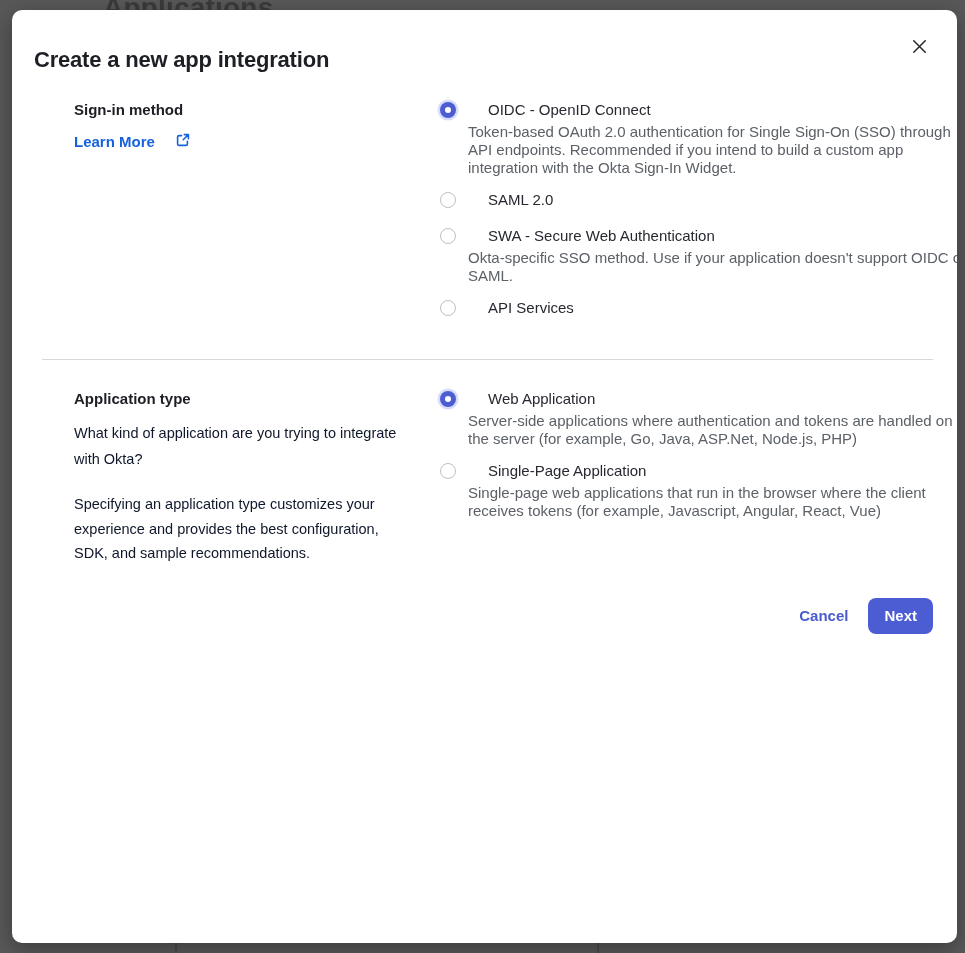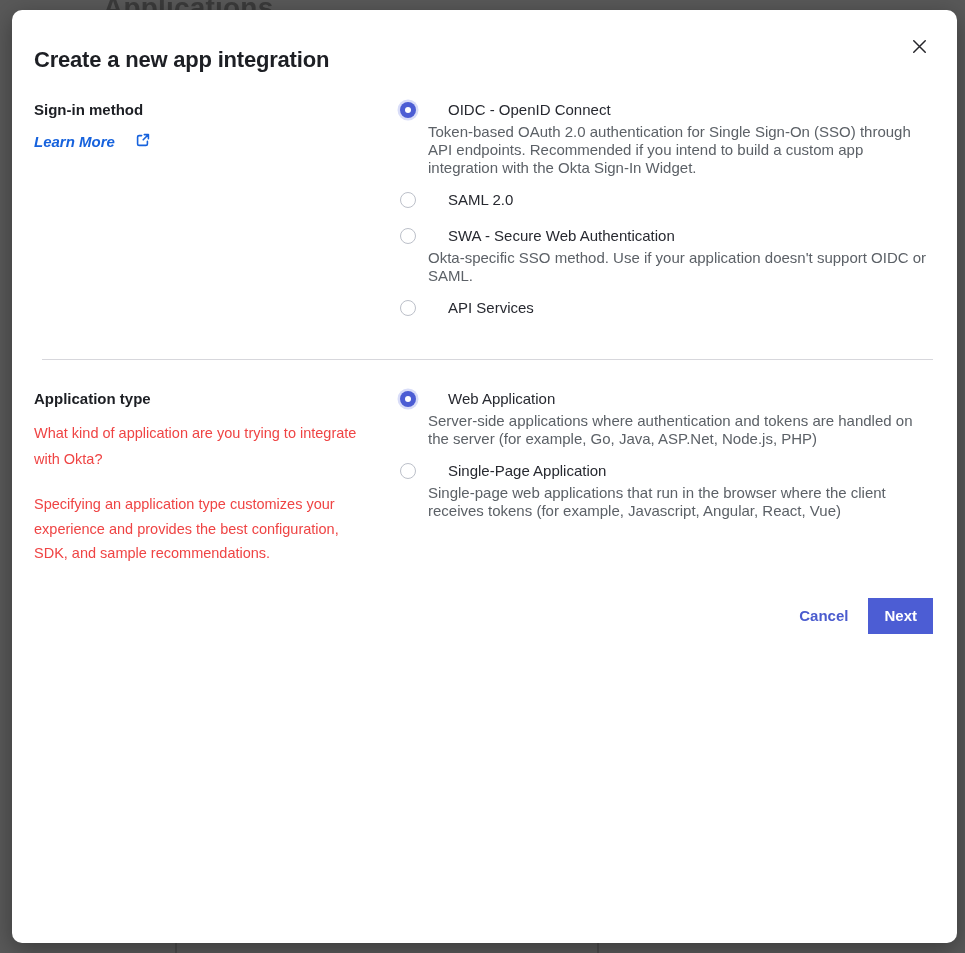--- a/index.html
+++ b/index.html
@@ -42,7 +42,7 @@
   }
 
   .row { display:flex; align-items:flex-start; margin-top:23px; }
-  .left-col { width:352px; margin-right:14px; flex:none; }
+  .left-col { width:352px; margin-right:14px; flex:none;margin-left:40px; }
   .right-col { width:533px; flex:none; }
 
   .section-heading { font-size:15px; line-height:27px; font-weight:700; color:#1d1f24; }

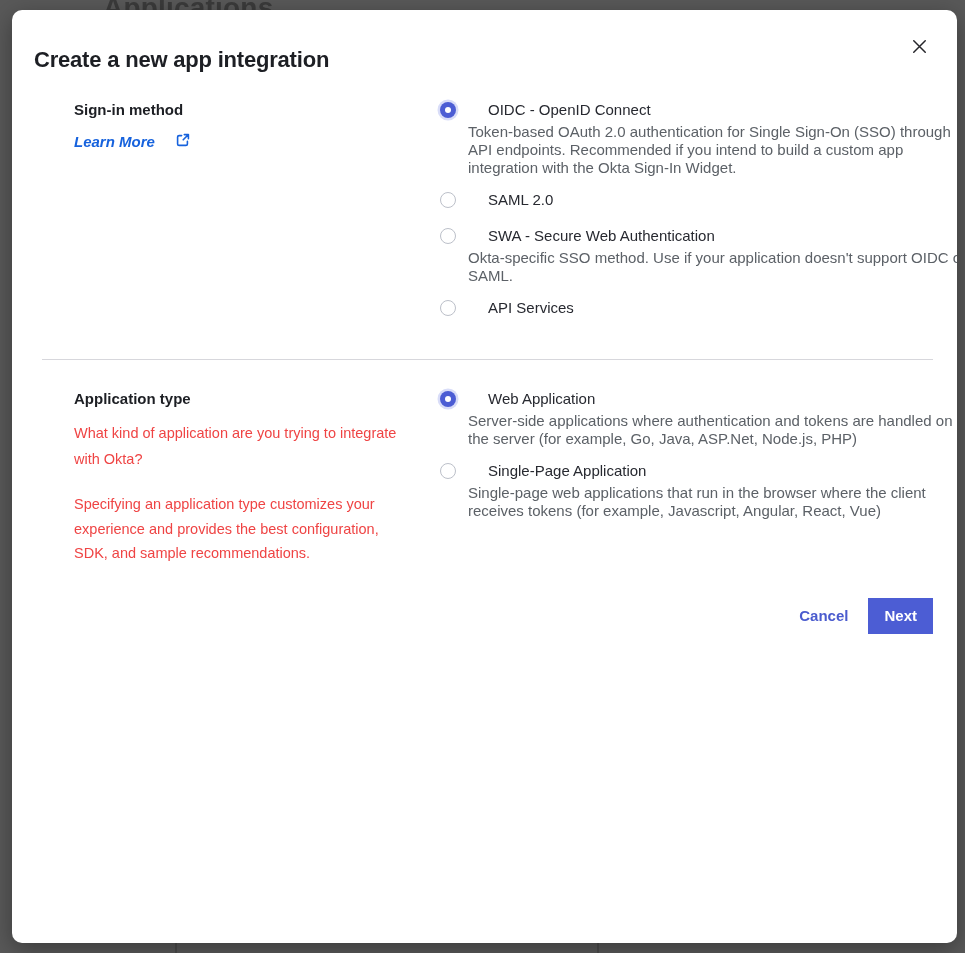--- a/index.html
+++ b/index.html
@@ -51,7 +51,6 @@
     margin-top:10px; display:inline-flex; align-items:flex-start; gap:21px;
     font-size:15px; font-weight:700; color:#1662dd; cursor:pointer;
     text-decoration:none;
-    font-style:italic;
   }
   .left-para { font-size:14.5px; color:#ef4444; }
   .left-para.p1 { margin-top:8px; line-height:26px; max-width:356px; }

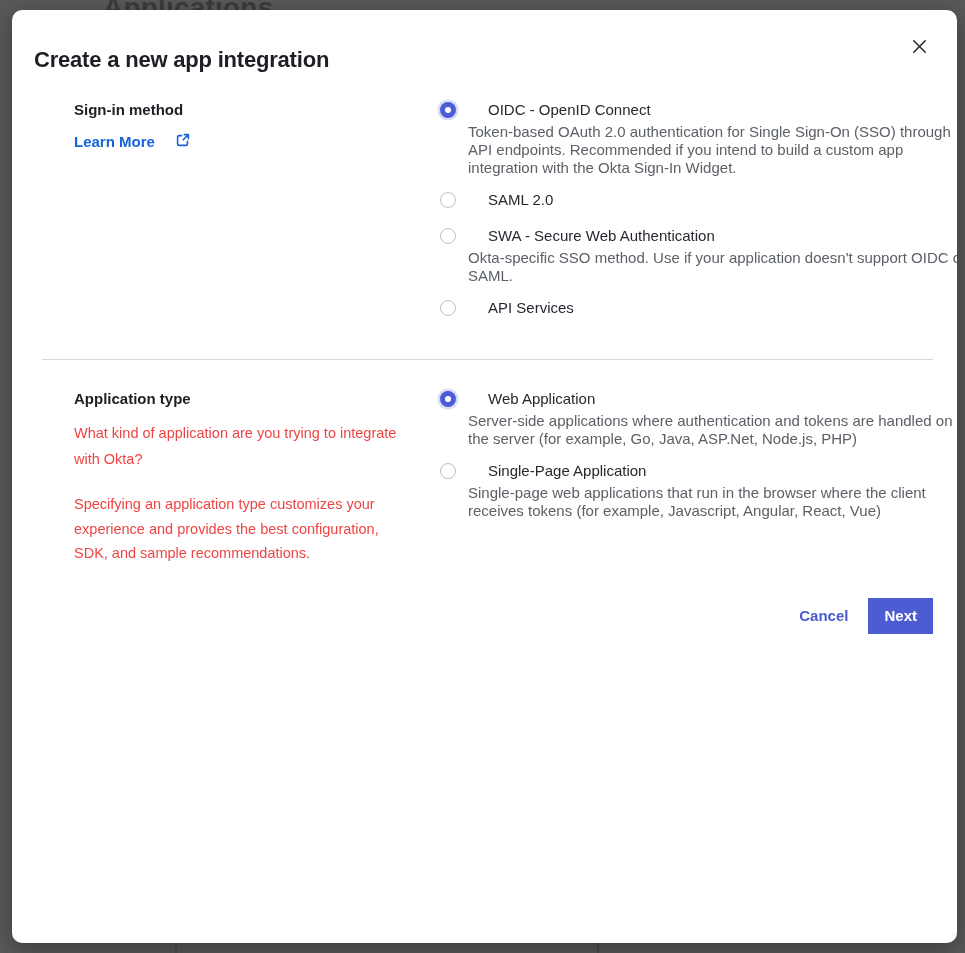--- a/index.html
+++ b/index.html
@@ -52,7 +52,7 @@
     font-size:15px; font-weight:700; color:#1662dd; cursor:pointer;
     text-decoration:none;
   }
-  .left-para { font-size:14.5px; color:#ef4444; }
+  .left-para { font-size:14.5px; color:#0f172a; }
   .left-para.p1 { margin-top:8px; line-height:26px; max-width:356px; }
   .left-para.p2 { margin-top:20px; line-height:24.5px; max-width:342px; }
 

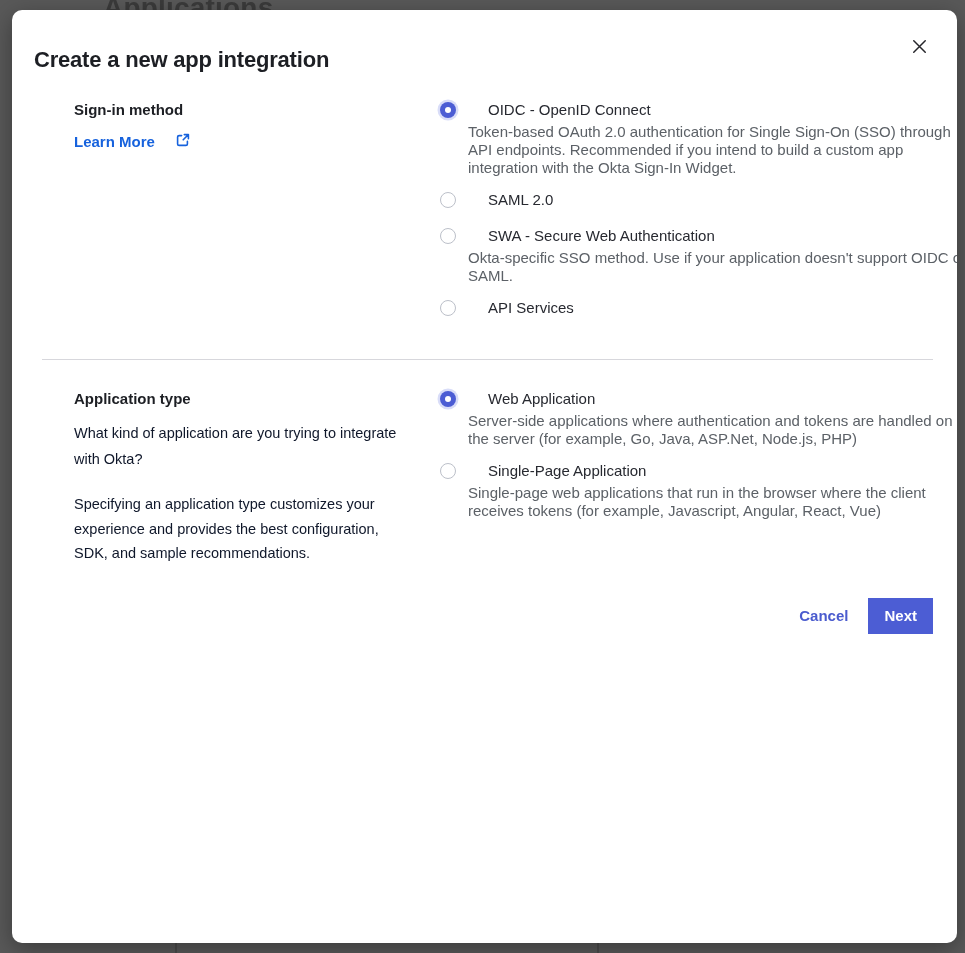--- a/index.html
+++ b/index.html
@@ -92,7 +92,7 @@
     text-decoration:none;
   }
   .next-btn {
-    height:36px; padding:0 16px; border:none; border-radius:0;
+    height:36px; padding:0 16px; border:none; border-radius:8px;
     background:var(--accent,#4c5dd4); color:#fff;
     font-family:inherit; font-size:15px; font-weight:700; cursor:pointer;
   }

